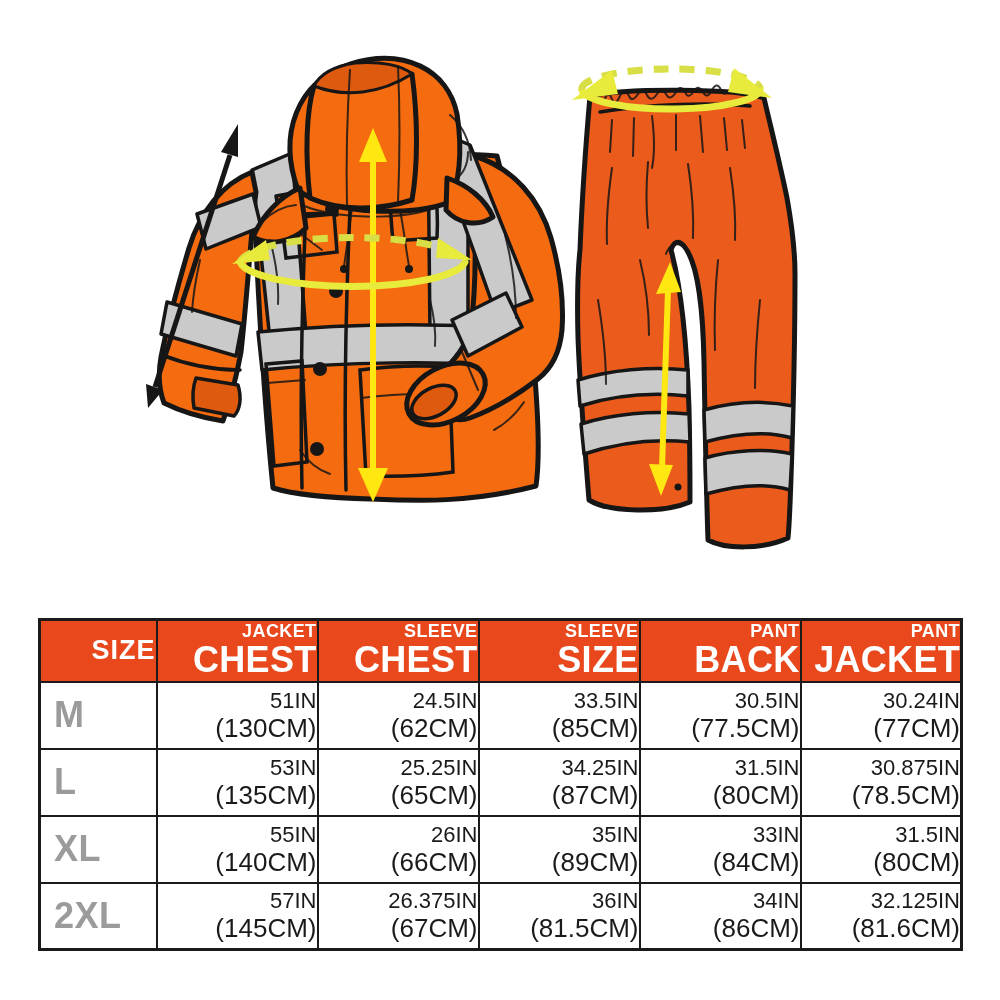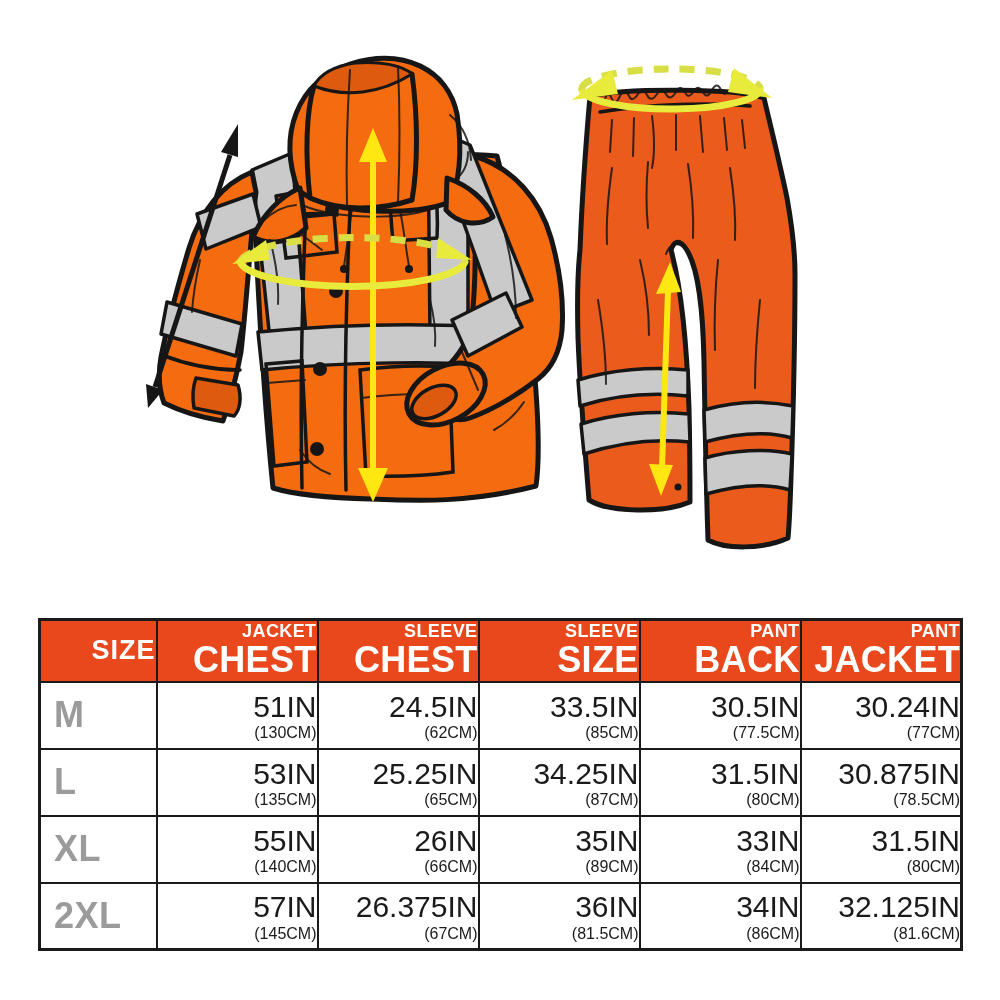--- a/index.html
+++ b/index.html
@@ -34,7 +34,7 @@
   .h2 { display:block; font-size:36px; font-weight:700; letter-spacing:.3px; line-height:1.02; }
   .size-h { font-size:27px; font-weight:700; letter-spacing:1px; }
   .size-cell { text-align:left !important; padding-left:13px !important; font-size:36px; font-weight:700; color:var(--size_label,#9B9B9B); letter-spacing:.5px; }
-  .in { display:block; font-size:30px; color:var(--cell_text,#1A1A1A); line-height:1.18; }
+  .in { display:block; font-size:22px; color:var(--cell_text,#1A1A1A); line-height:1.18; }
   .cm { display:block; font-size:16px; color:var(--cell_text,#1A1A1A); line-height:1.1; }
 </style>
 </head>

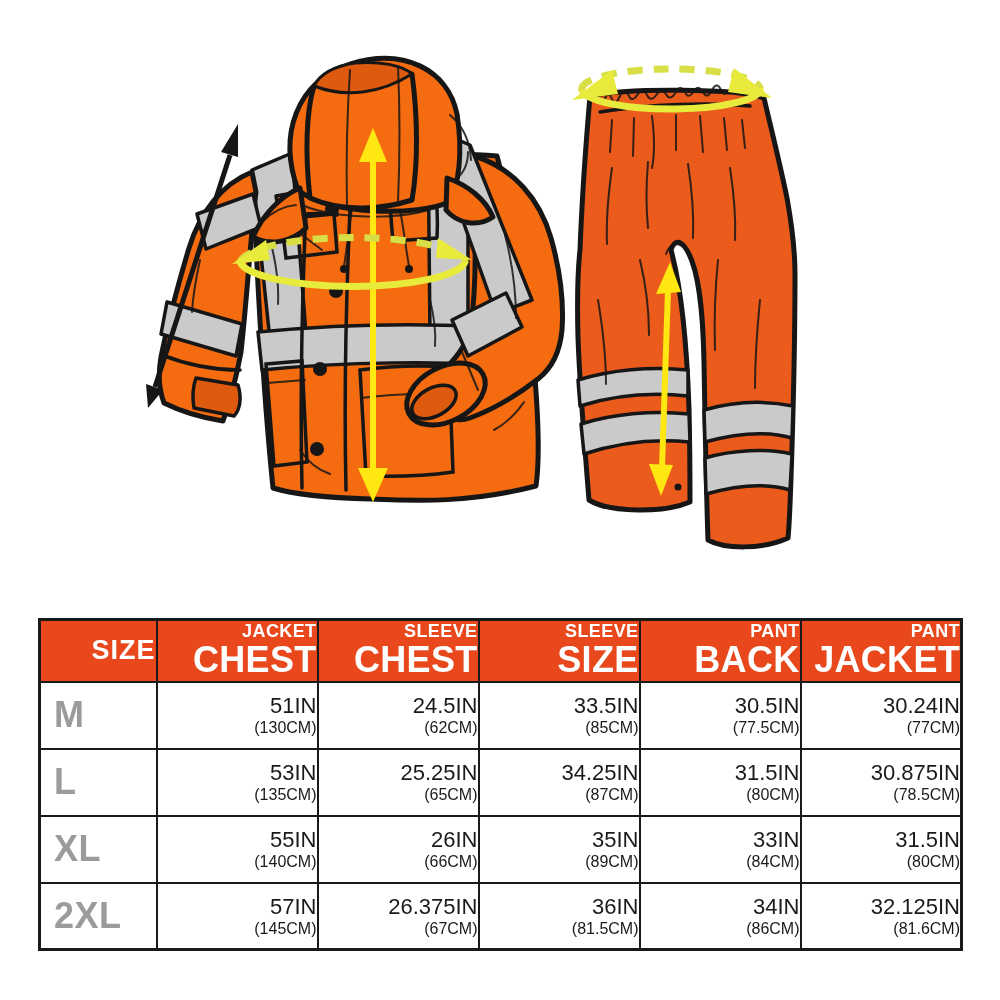--- a/index.html
+++ b/index.html
@@ -35,7 +35,7 @@
   .size-h { font-size:27px; font-weight:700; letter-spacing:1px; }
   .size-cell { text-align:left !important; padding-left:13px !important; font-size:36px; font-weight:700; color:var(--size_label,#9B9B9B); letter-spacing:.5px; }
   .in { display:block; font-size:22px; color:var(--cell_text,#1A1A1A); line-height:1.18; }
-  .cm { display:block; font-size:16px; color:var(--cell_text,#1A1A1A); line-height:1.1; }
+  .cm { display:block; font-size:26px; color:var(--cell_text,#1A1A1A); line-height:1.1; }
 </style>
 </head>
 <body>

